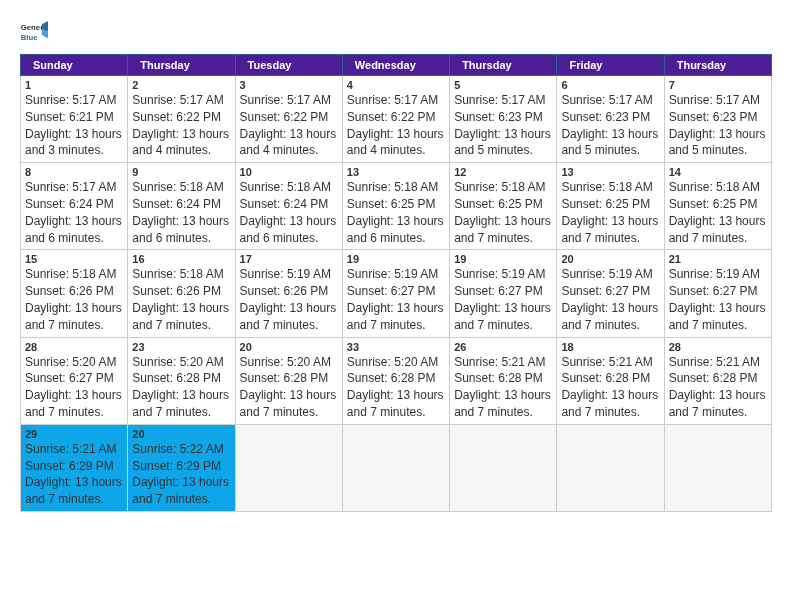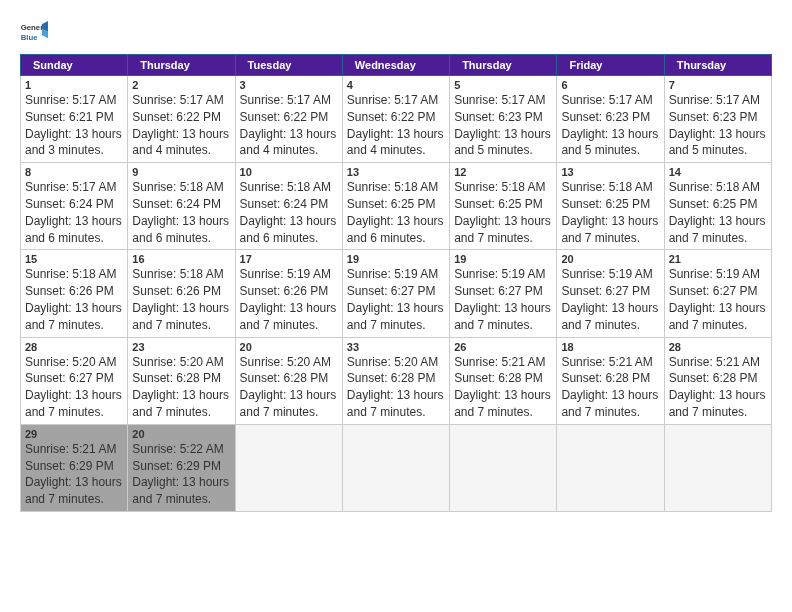--- a/index.html
+++ b/index.html
@@ -69,7 +69,7 @@
       background: #fff;
     }
     .calendar tbody tr:last-child td {
-      background: #a3a3a3;
+      background: #0ea5e9;
     }
     .day-num {
       font-size: 11px;

